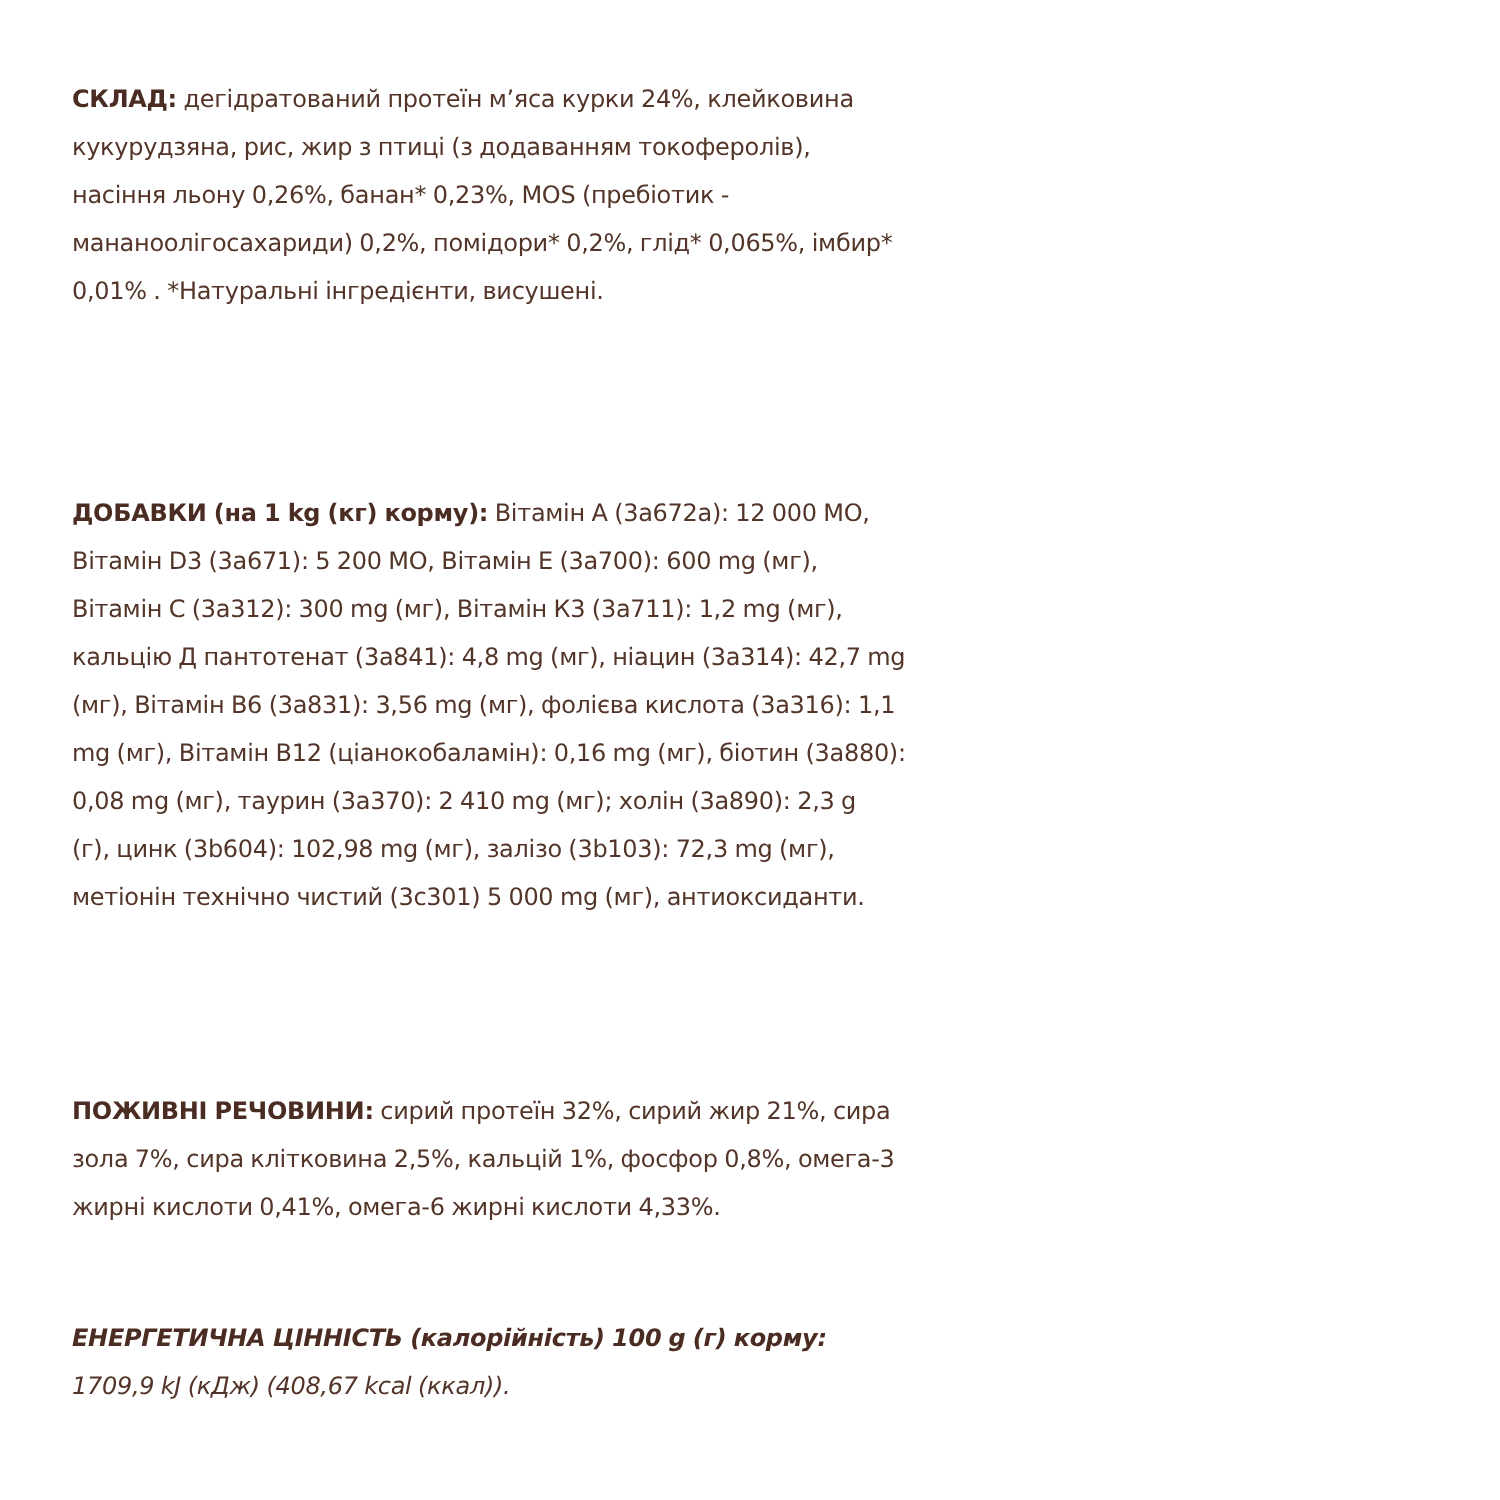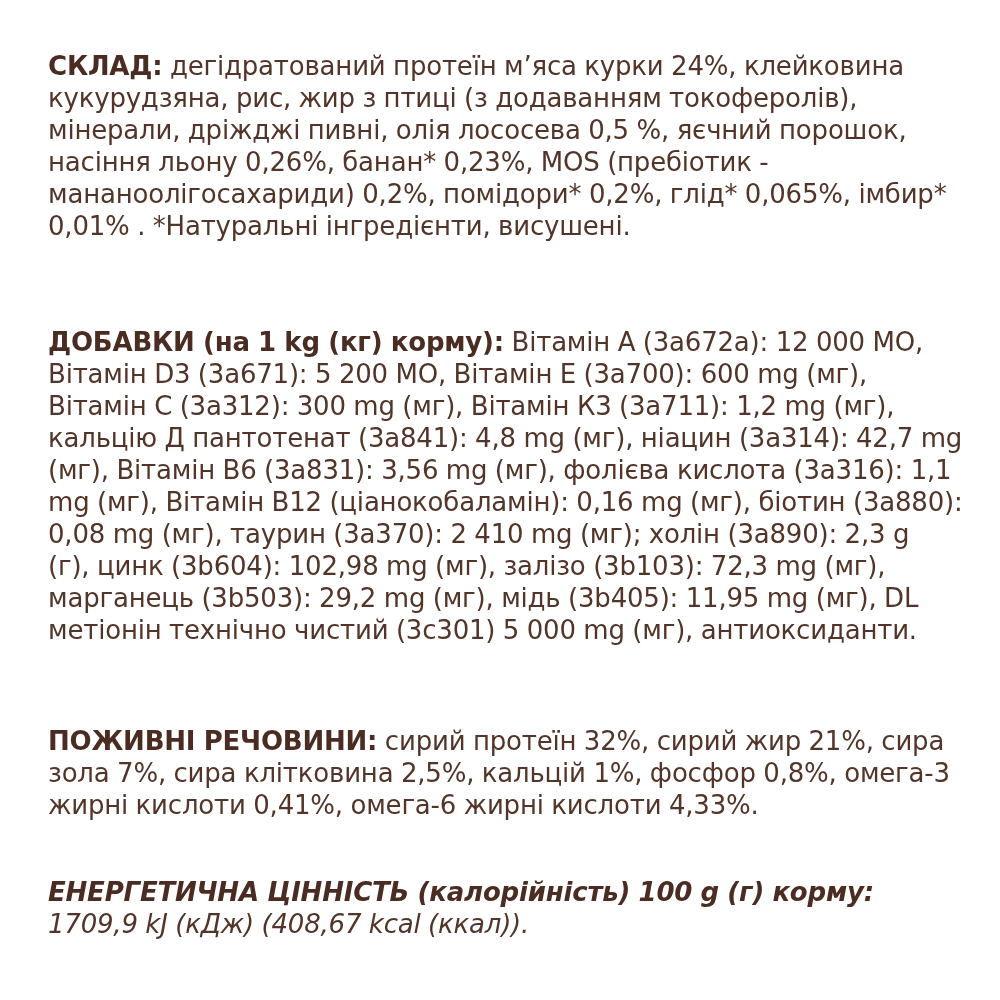--- a/index.html
+++ b/index.html
@@ -24,7 +24,7 @@
       display: block;
       height: 32px;
       line-height: 32px;
-      font-size: 26px;
+      font-size: 16px;
       white-space: nowrap;
       letter-spacing: -0.2px;
       word-spacing: -0.5px;

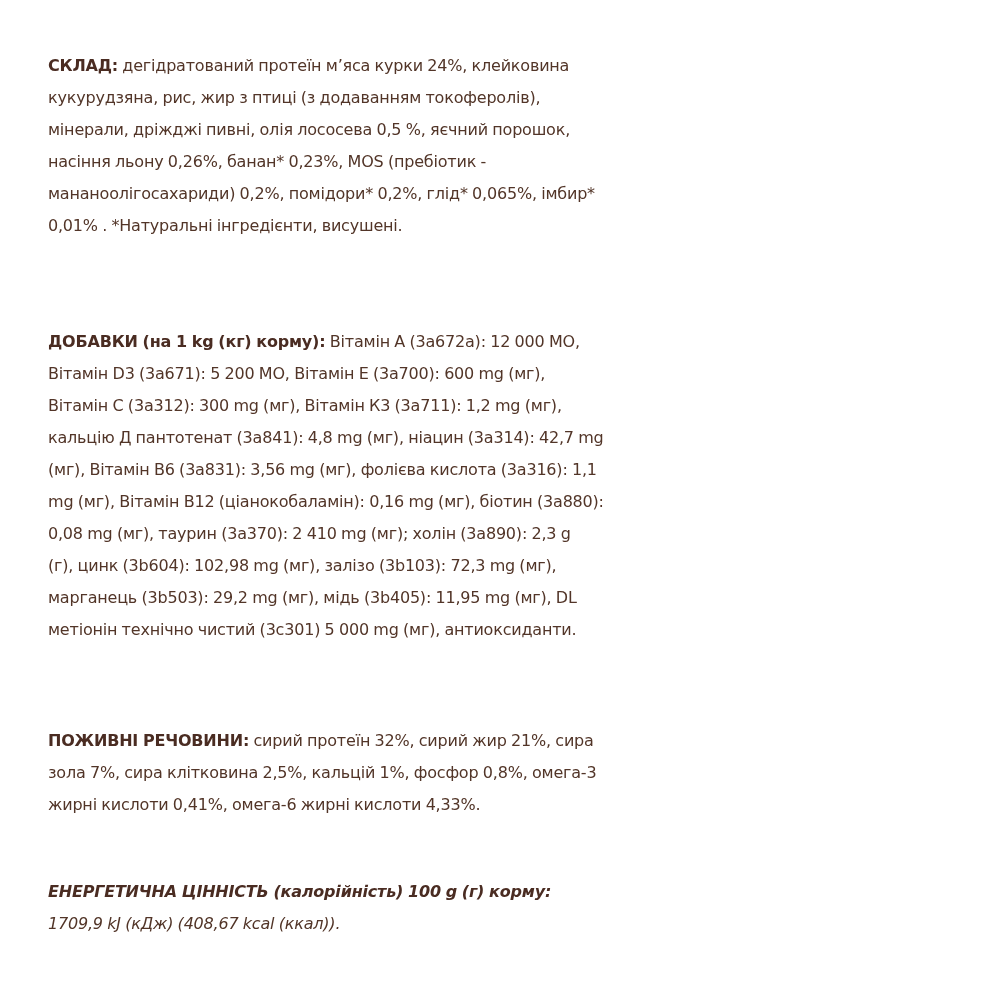--- a/index.html
+++ b/index.html
@@ -50,7 +50,6 @@
     <span class="heading">СКЛАД:</span><span class="regular"> дегідратований протеїн м’яса курки 24%, клейковина</span>
   </div>
   <div class="line regular">кукурудзяна, рис, жир з птиці (з додаванням токоферолів),</div>
-  <div class="line regular">мінерали, дріжджі пивні, олія лососева 0,5 %, яєчний порошок,</div>
   <div class="line regular">насіння льону 0,26%, банан* 0,23%, MOS (пребіотик -</div>
   <div class="line regular">мананоолігосахариди) 0,2%, помідори* 0,2%, глід* 0,065%, імбир*</div>
   <div class="line regular">0,01% . *Натуральні інгредієнти, висушені.</div>

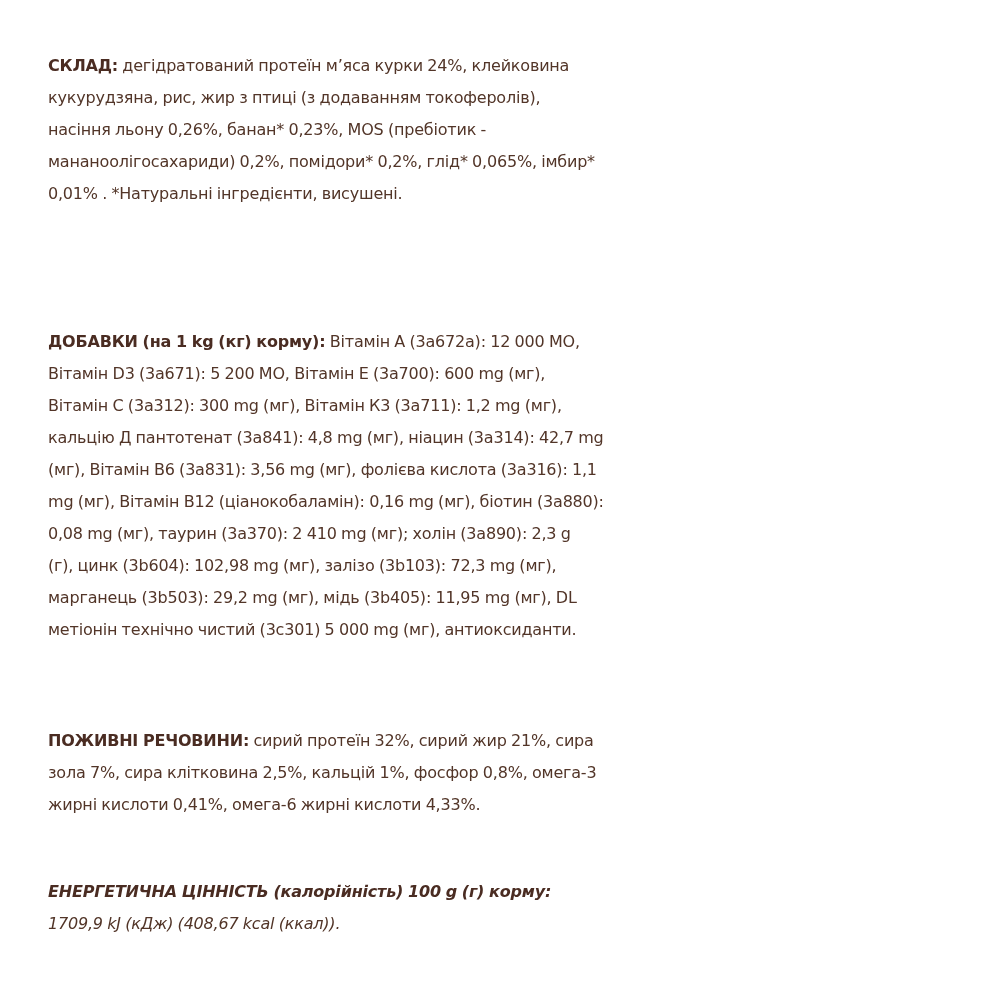--- a/index.html
+++ b/index.html
@@ -66,7 +66,6 @@
   <div class="line regular">mg (мг), Вітамін В12 (ціанокобаламін): 0,16 mg (мг), біотин (3a880):</div>
   <div class="line regular">0,08 mg (мг), таурин (3a370): 2 410 mg (мг); холін (3a890): 2,3 g</div>
   <div class="line regular">(г), цинк (3b604): 102,98 mg (мг), залізо (3b103): 72,3 mg (мг),</div>
-  <div class="line regular">марганець (3b503): 29,2 mg (мг), мідь (3b405): 11,95 mg (мг), DL</div>
   <div class="line regular">метіонін технічно чистий (3c301) 5 000 mg (мг), антиоксиданти.</div>
 </div>
 

